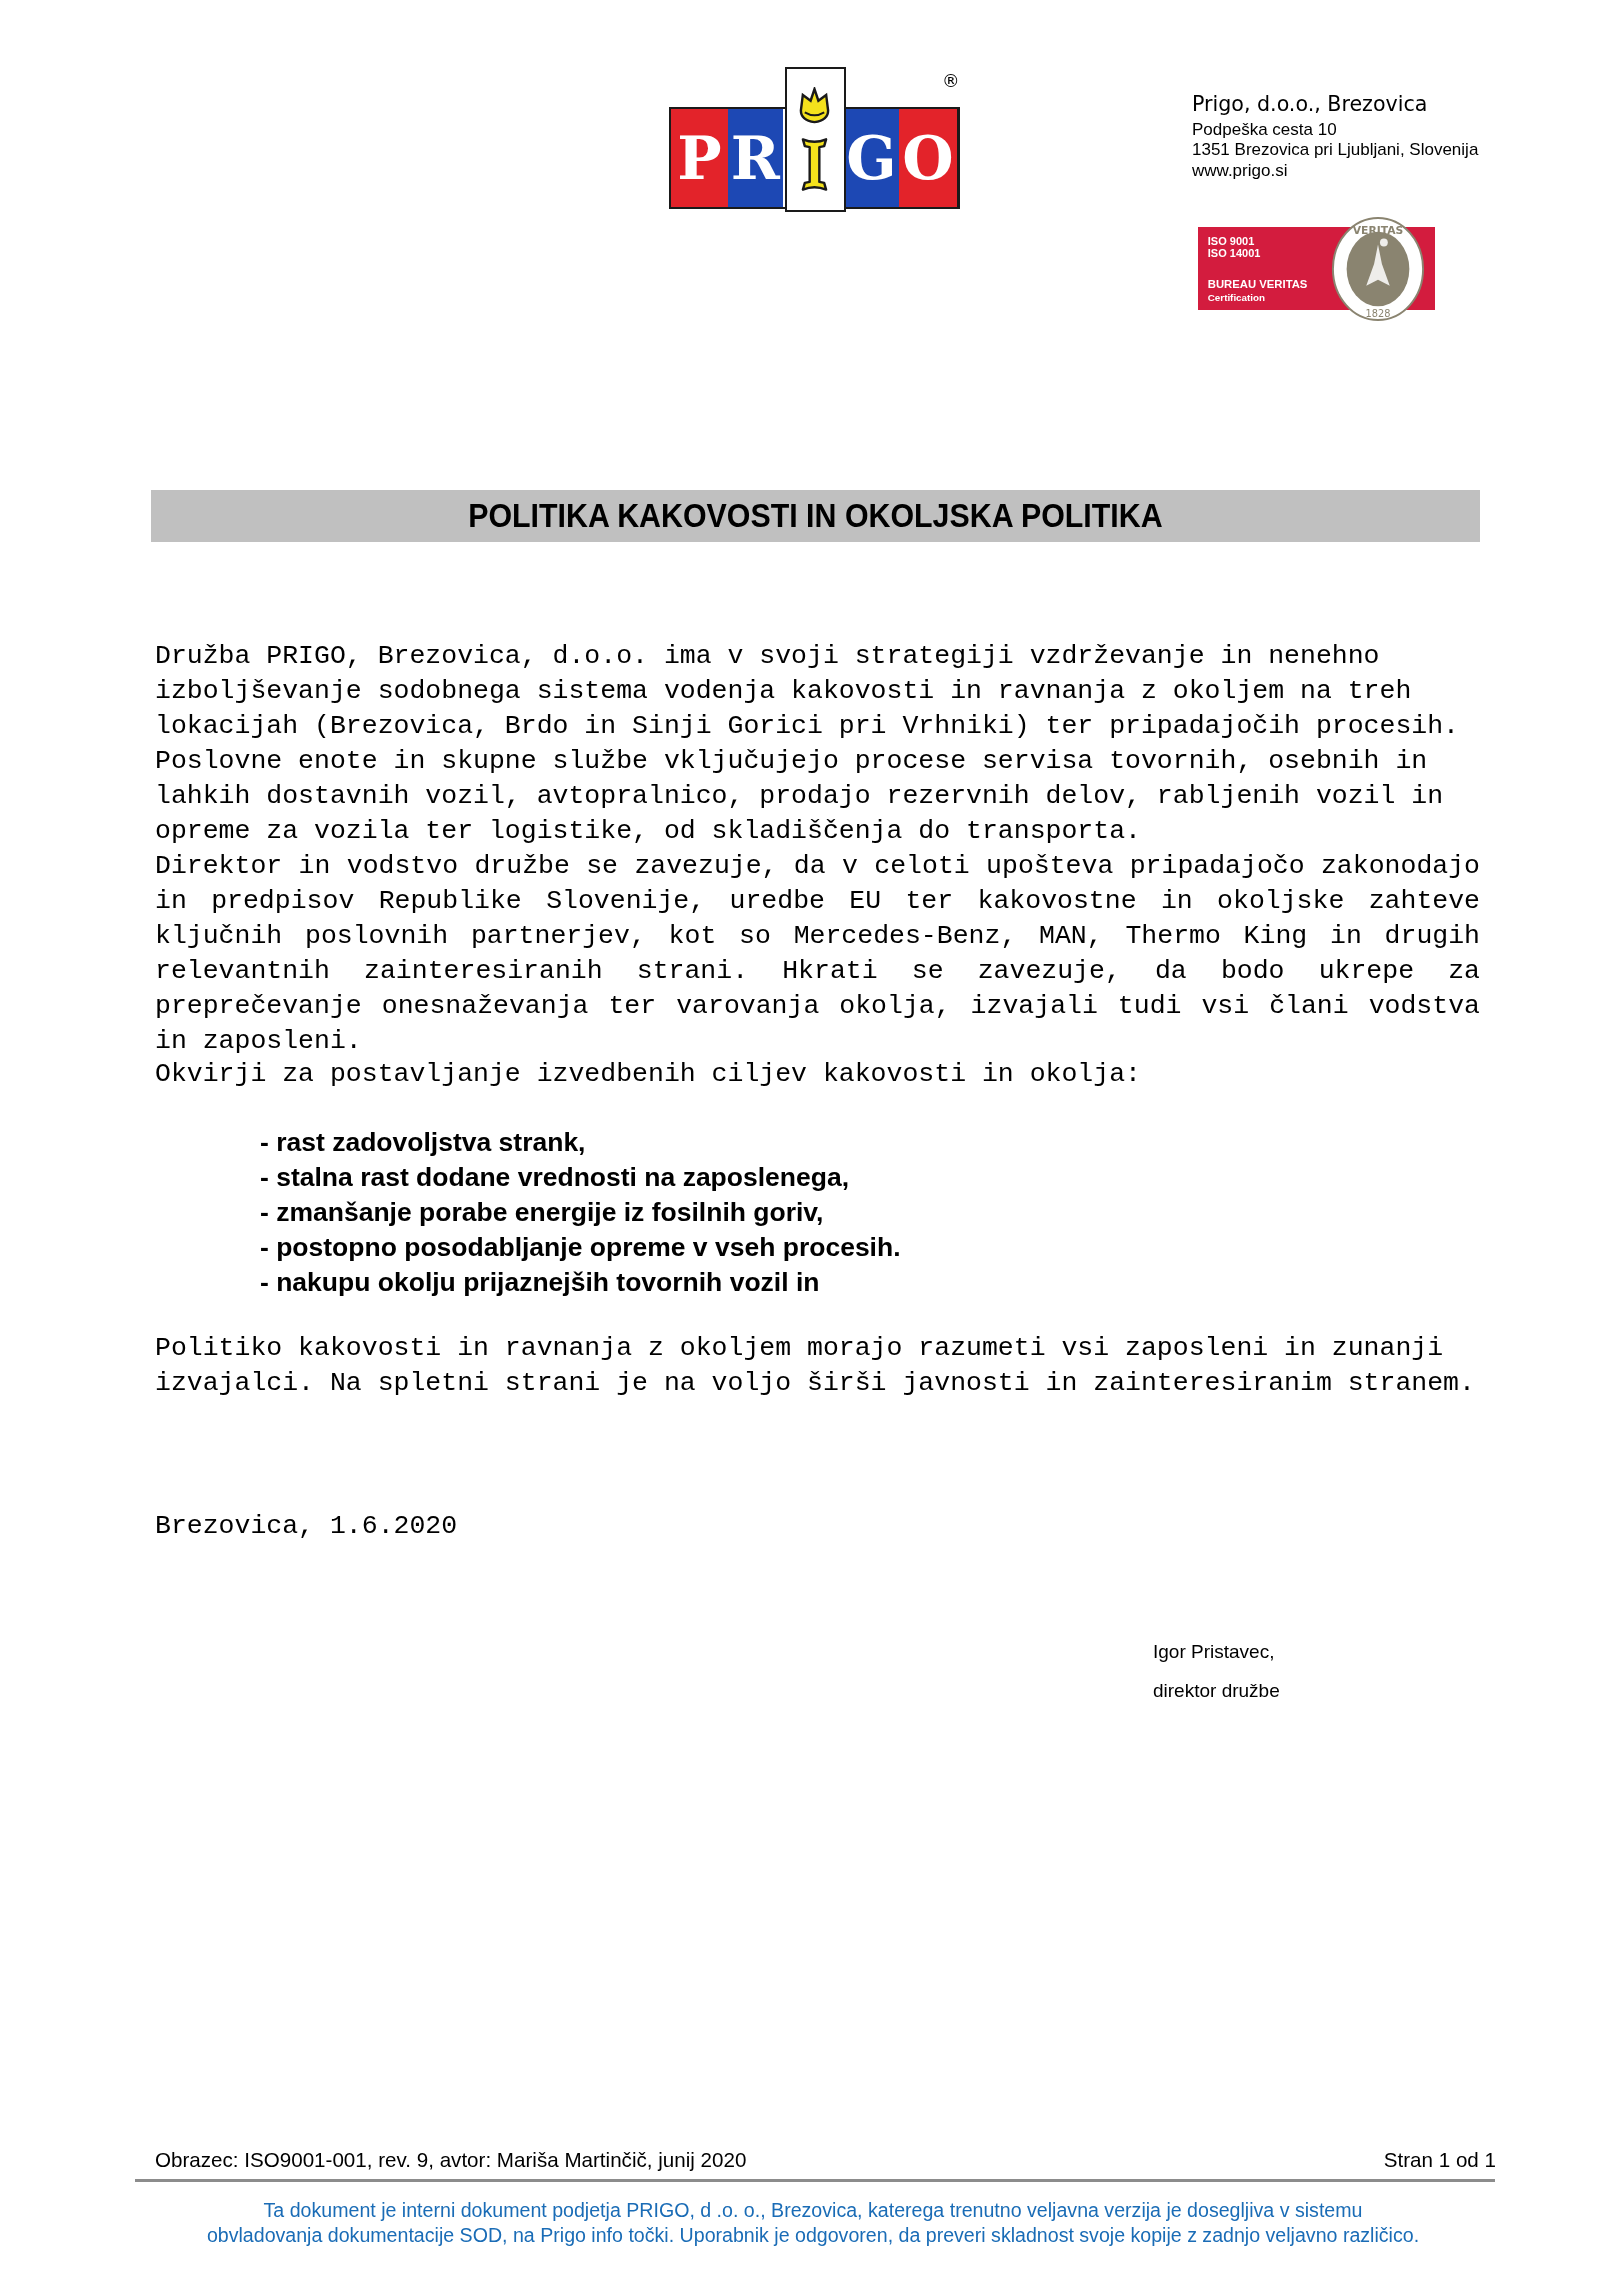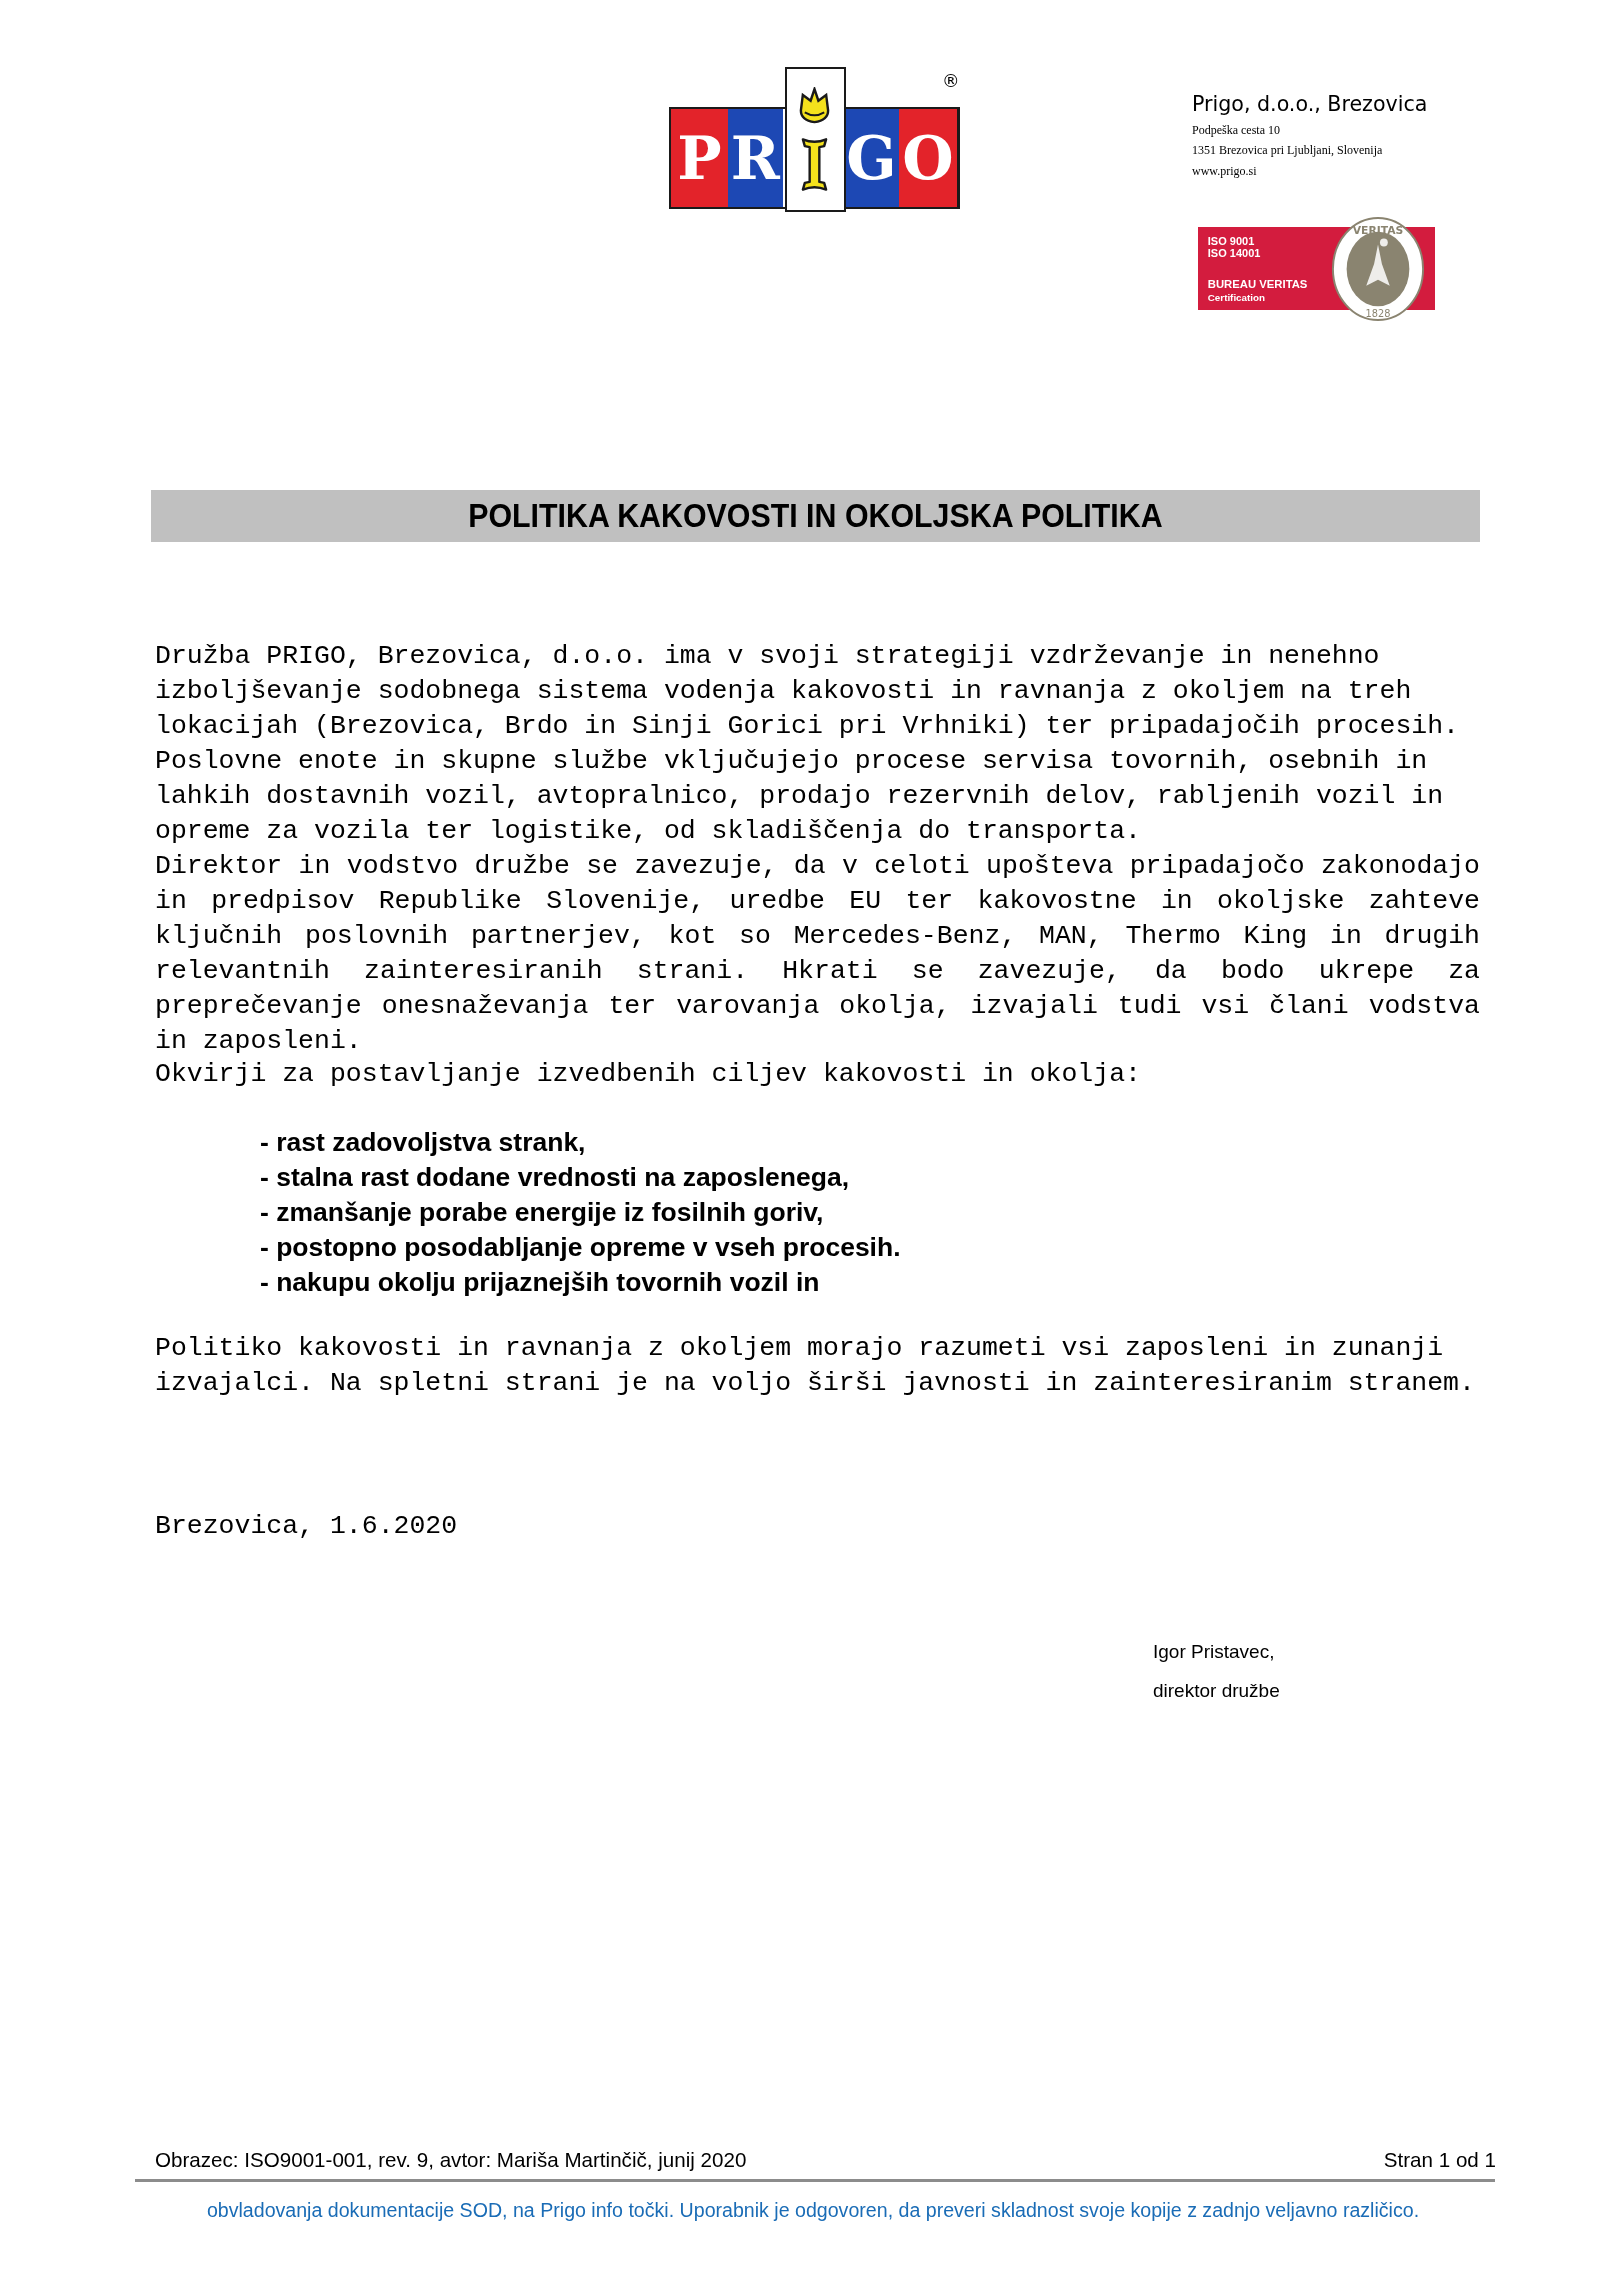--- a/index.html
+++ b/index.html
@@ -25,7 +25,7 @@
   
   .addr { position: absolute; left: 1192px; top: 92px; }
   .addr .name { font-family: "DejaVu Sans", sans-serif; font-size: 20.6px; letter-spacing: 0px; }
-  .addr .line { font-family: Liberation Serif, serif; font-size: 12px; margin-top: 5.9px; line-height: 16.7px; }
+  .addr .line { font-family: Liberation Sans, sans-serif; font-size: 17px; margin-top: 5.9px; line-height: 16.7px; }
   .addr .line + .line { margin-top: 3.9px; }
 
   

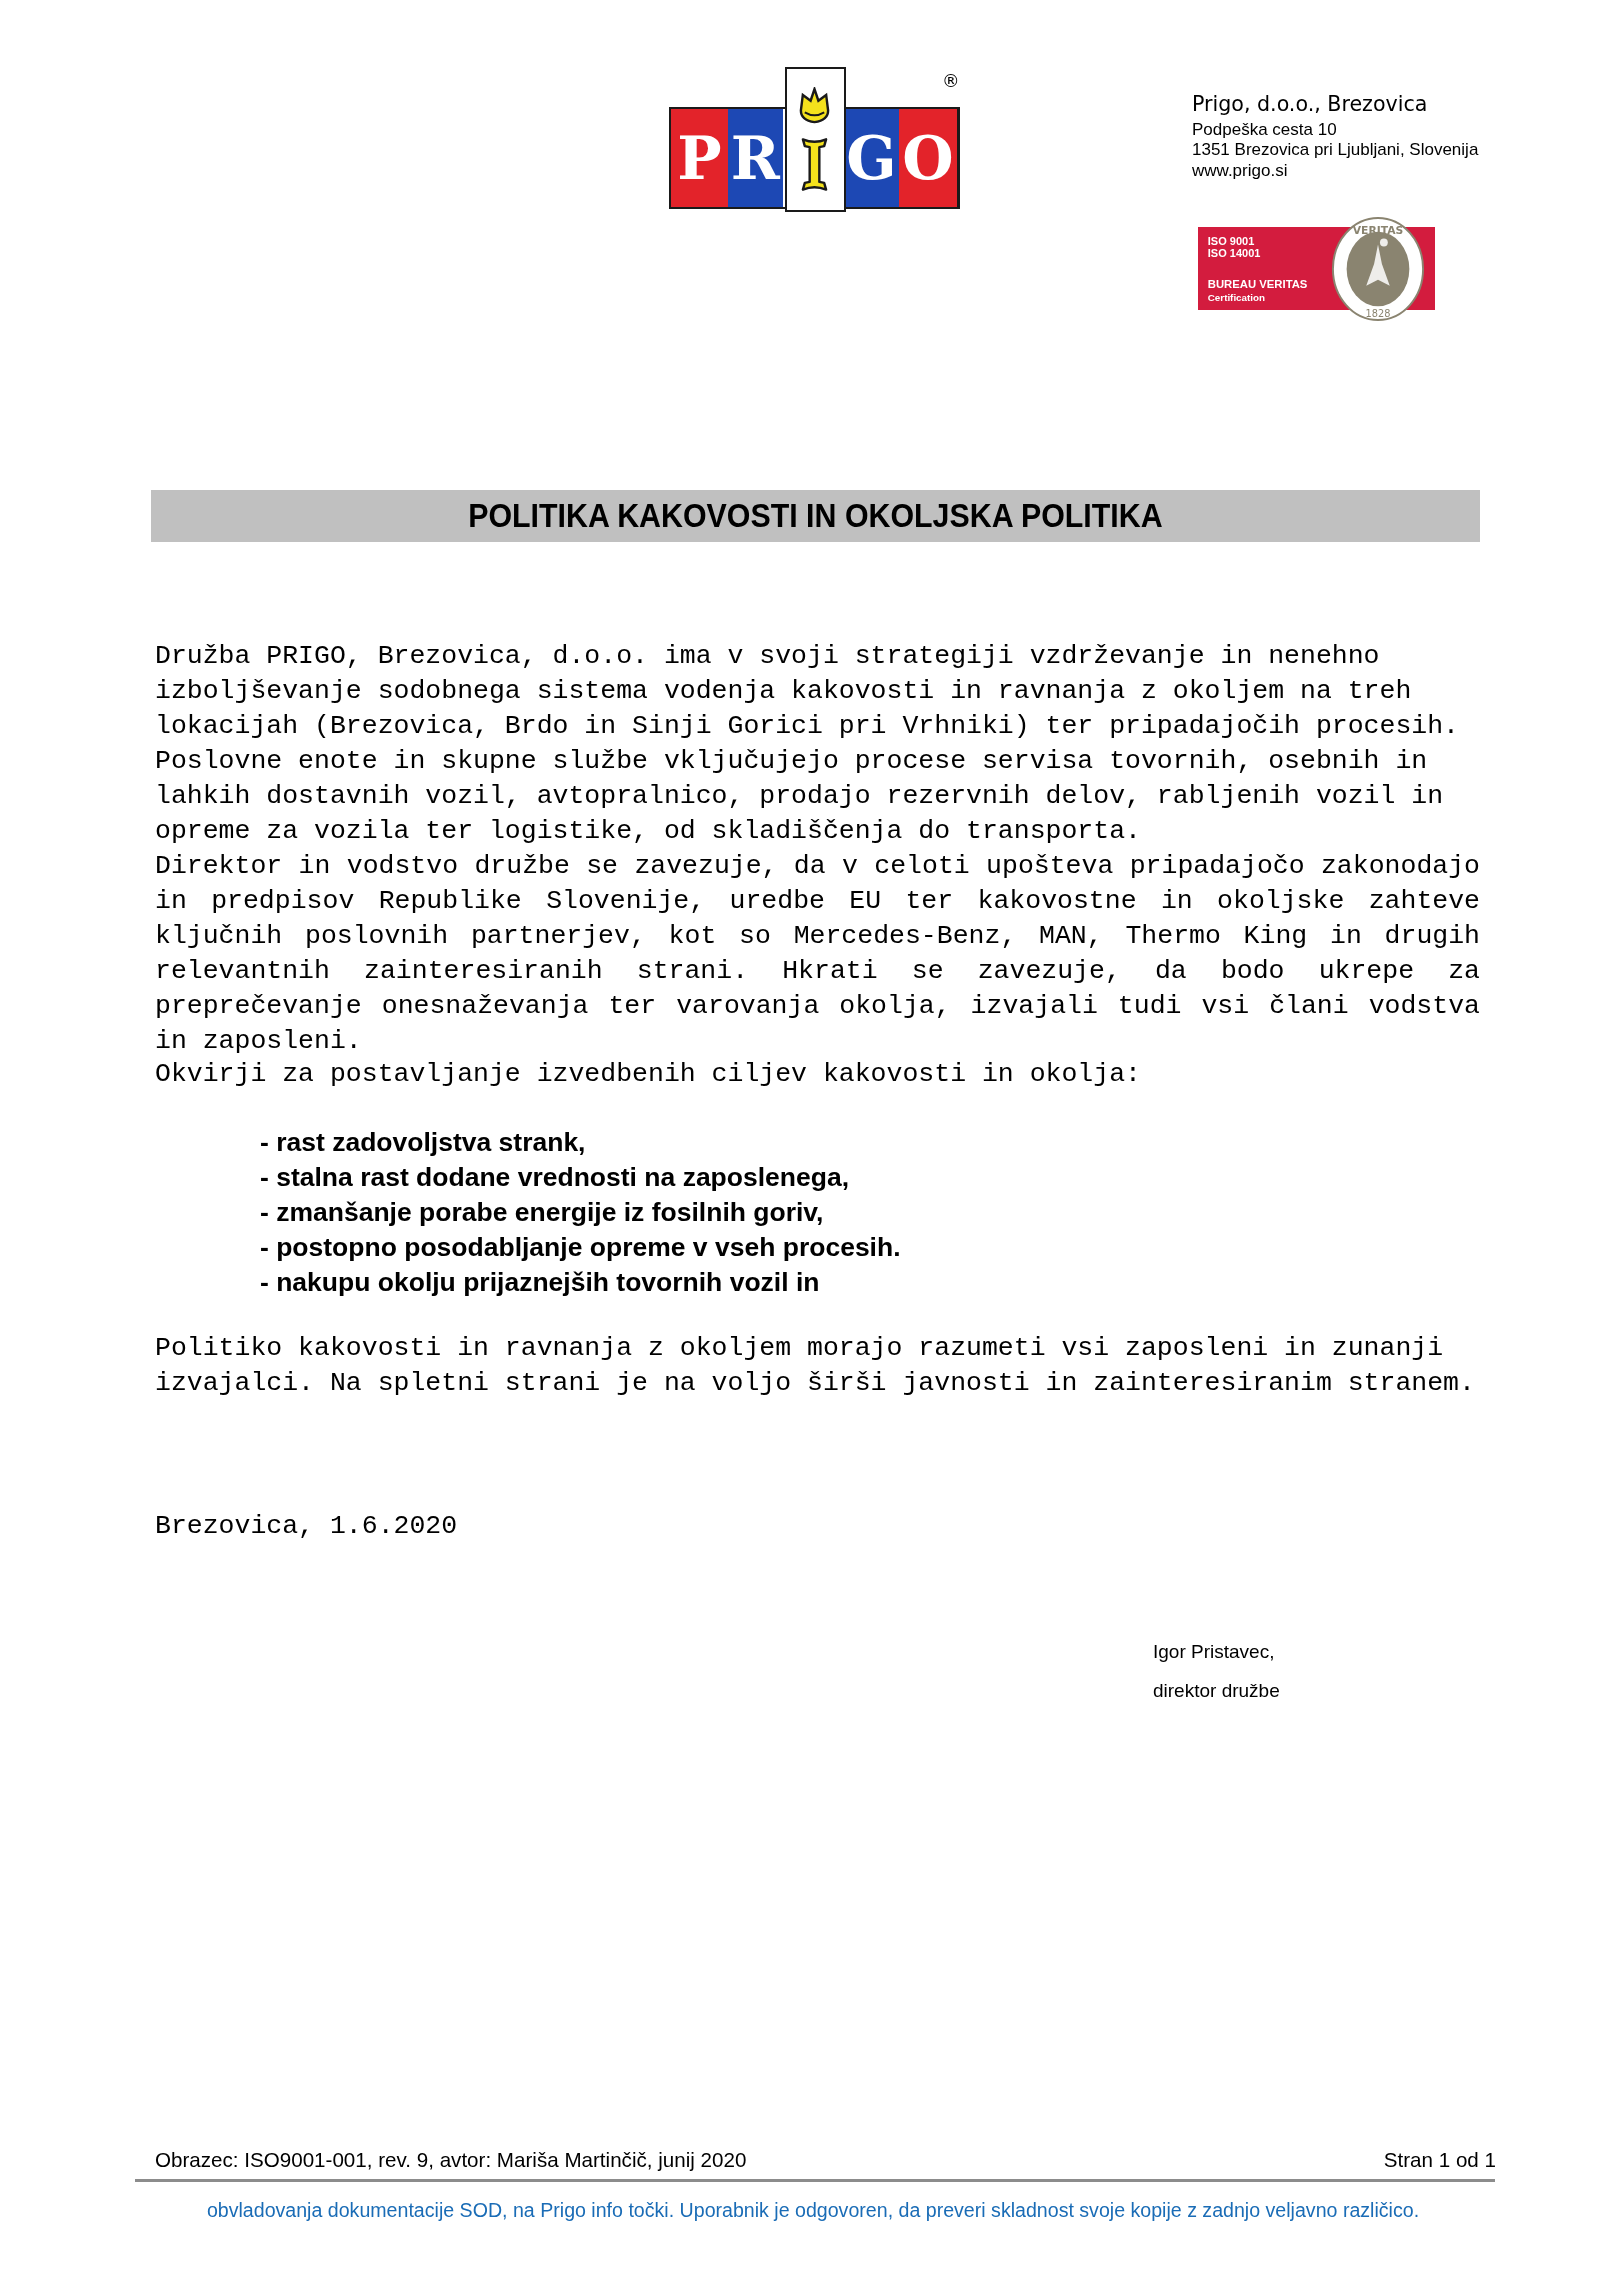--- a/index.html
+++ b/index.html
@@ -131,6 +131,7 @@
 <div class="footer-page">Stran 1 od 1</div>
 <div class="footer-rule"></div>
 <div class="footer-notice">
+  <div>Ta dokument je interni dokument podjetja PRIGO, d .o. o., Brezovica, katerega trenutno veljavna verzija je dosegljiva v sistemu</div>
   <div>obvladovanja dokumentacije SOD, na Prigo info točki. Uporabnik je odgovoren, da preveri skladnost svoje kopije z zadnjo veljavno različico.</div>
 </div>
 

